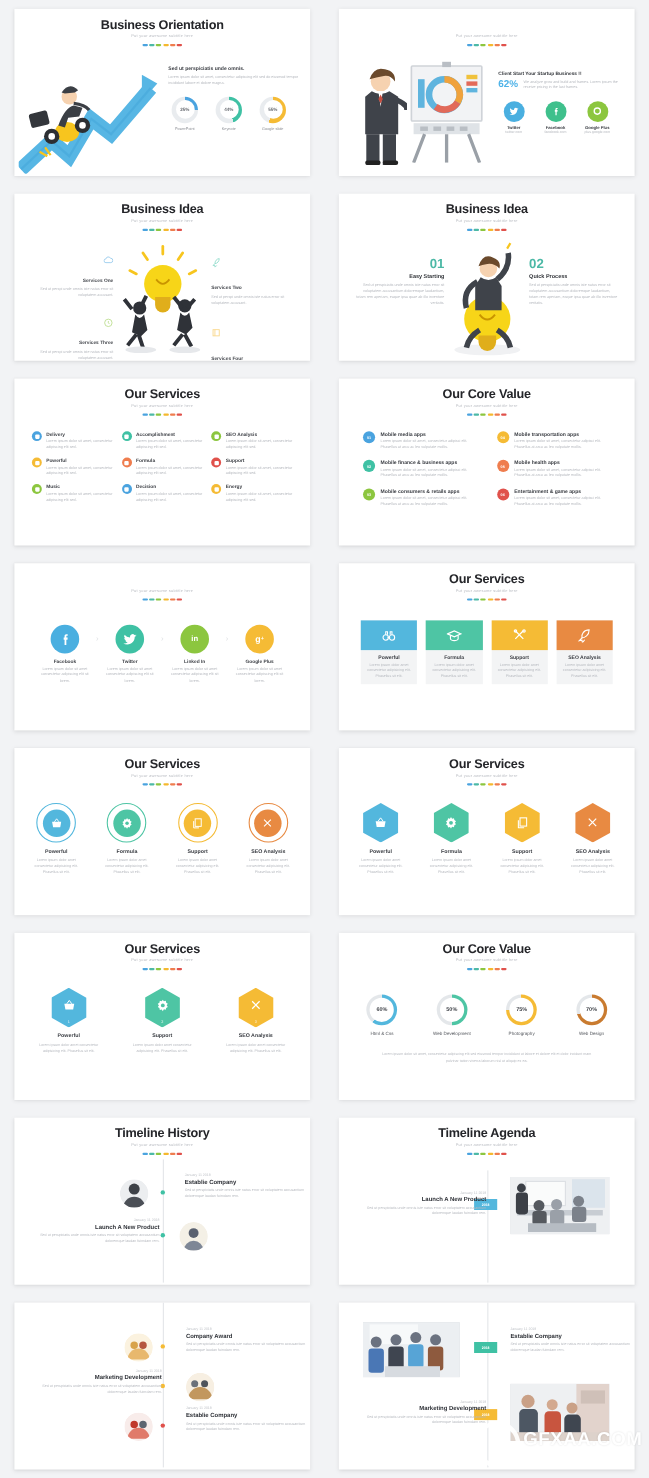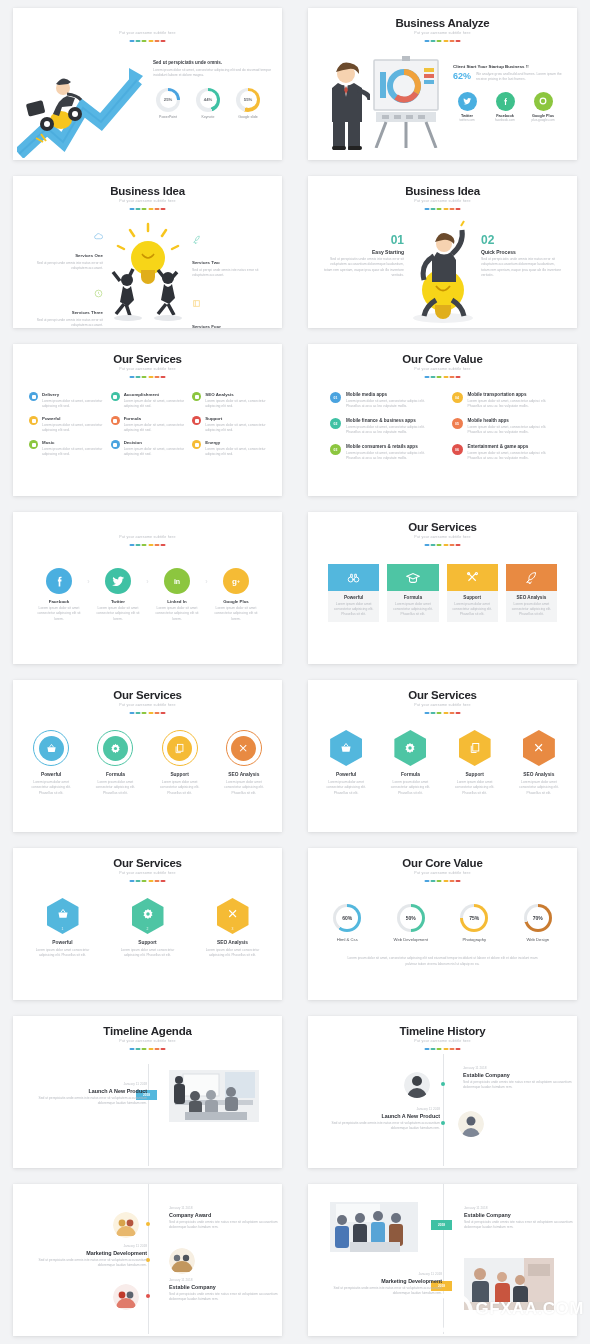--- a/index.html
+++ b/index.html
@@ -158,6 +158,7 @@
 
   <div class="cell">
     <div class="slide">
+      <div class="s-title">Business Orientation</div>
       <div class="s-sub">Put your awesome subtitle here</div>
       <div class="divider">
         <i style="background:#4aa3df"></i>

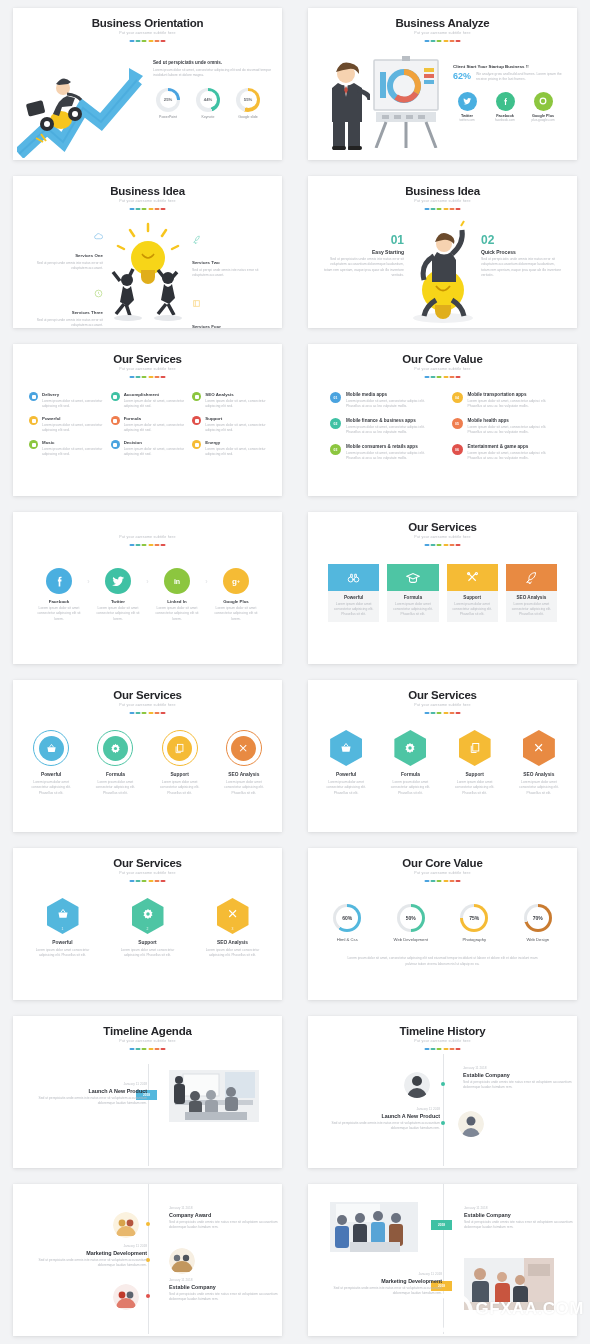--- a/index.html
+++ b/index.html
@@ -213,7 +213,6 @@
 
   <div class="cell">
     <div class="slide">
-      <div class="s-title">Business Analyze</div>
       <div class="s-sub">Put your awesome subtitle here</div>
       <div class="divider">
         <i style="background:#4aa3df"></i>

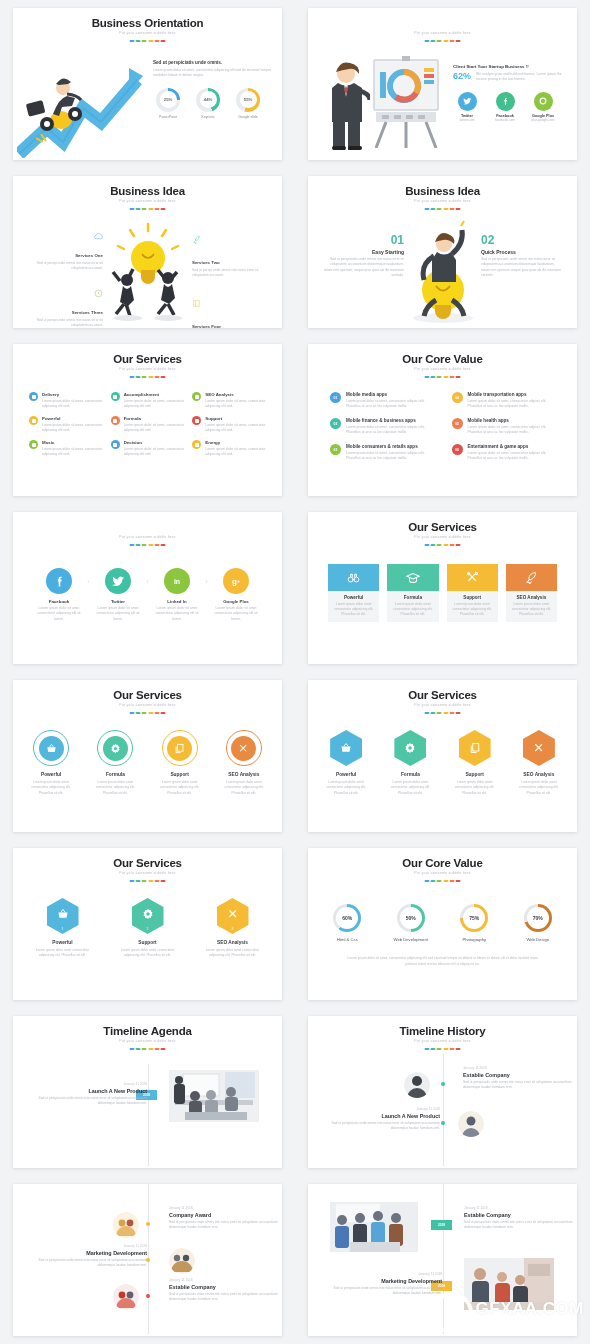--- a/index.html
+++ b/index.html
@@ -880,6 +880,48 @@
 
   <div class="cell">
     <div class="slide">
+      <div class="s-title">Timeline History</div>
+      <div class="s-sub">Put your awesome subtitle here</div>
+      <div class="divider">
+        <i style="background:#4aa3df"></i>
+          <i style="background:#4cb9a6"></i>
+          <i style="background:#8cc63f"></i>
+          <i style="background:#f5b82e"></i>
+          <i style="background:#ef7d4e"></i>
+          <i style="background:#e0514b"></i>
+      </div>
+      <div class="tl-line"></div>
+      <div class="tl-dot" style="top:68px;background:#3fc1a4"></div>
+      <div class="tl-dot" style="top:107px;background:#3fc1a4"></div>
+      <div class="avatar" style="left:96px;top:56px;">
+        <svg viewBox="0 0 26 26" width="26" height="26">
+            <circle cx="13" cy="13" r="13" fill="#eceef0"></circle>
+            <circle cx="13" cy="9" r="5" fill="#3e4248"></circle>
+            <path d="M3 26a10 10 0 0 1 20 0z" fill="#4b4f56"></path>
+          </svg>
+      </div>
+      <div class="tl-box" style="left:155px;top:50px;">
+        <div class="tl-date">January 11 2018</div>
+        <div class="tl-h">Establie Company</div>
+        <div class="tl-b">Sed ut perspiciatis unde omnis iste natus error sit voluptatem accusantium doloremque laudan fuimdam rem.</div>
+      </div>
+      <div class="avatar" style="left:150px;top:95px;">
+        <svg viewBox="0 0 26 26" width="26" height="26">
+            <circle cx="13" cy="13" r="13" fill="#f4f0e6"></circle>
+            <circle cx="13" cy="10" r="4.5" fill="#5a6170"></circle>
+            <path d="M4 26a9 9 0 0 1 18 0z" fill="#7e8796"></path>
+          </svg>
+      </div>
+      <div class="tl-box" style="left:20px;top:91px;text-align:right;">
+        <div class="tl-date">January 11 2018</div>
+        <div class="tl-h">Launch A New Product</div>
+        <div class="tl-b">Sed ut perspiciatis unde omnis iste natus error sit voluptatem accusantium doloremque laudan fuimdam rem.</div>
+      </div>
+    </div>
+  </div>
+
+  <div class="cell">
+    <div class="slide">
       <div class="s-title">Timeline Agenda</div>
       <div class="s-sub">Put your awesome subtitle here</div>
       <div class="divider">
@@ -927,48 +969,6 @@
 
   <div class="cell">
     <div class="slide">
-      <div class="s-title">Timeline History</div>
-      <div class="s-sub">Put your awesome subtitle here</div>
-      <div class="divider">
-        <i style="background:#4aa3df"></i>
-          <i style="background:#4cb9a6"></i>
-          <i style="background:#8cc63f"></i>
-          <i style="background:#f5b82e"></i>
-          <i style="background:#ef7d4e"></i>
-          <i style="background:#e0514b"></i>
-      </div>
-      <div class="tl-line"></div>
-      <div class="tl-dot" style="top:68px;background:#3fc1a4"></div>
-      <div class="tl-dot" style="top:107px;background:#3fc1a4"></div>
-      <div class="avatar" style="left:96px;top:56px;">
-        <svg viewBox="0 0 26 26" width="26" height="26">
-            <circle cx="13" cy="13" r="13" fill="#eceef0"></circle>
-            <circle cx="13" cy="9" r="5" fill="#3e4248"></circle>
-            <path d="M3 26a10 10 0 0 1 20 0z" fill="#4b4f56"></path>
-          </svg>
-      </div>
-      <div class="tl-box" style="left:155px;top:50px;">
-        <div class="tl-date">January 11 2018</div>
-        <div class="tl-h">Establie Company</div>
-        <div class="tl-b">Sed ut perspiciatis unde omnis iste natus error sit voluptatem accusantium doloremque laudan fuimdam rem.</div>
-      </div>
-      <div class="avatar" style="left:150px;top:95px;">
-        <svg viewBox="0 0 26 26" width="26" height="26">
-            <circle cx="13" cy="13" r="13" fill="#f4f0e6"></circle>
-            <circle cx="13" cy="10" r="4.5" fill="#5a6170"></circle>
-            <path d="M4 26a9 9 0 0 1 18 0z" fill="#7e8796"></path>
-          </svg>
-      </div>
-      <div class="tl-box" style="left:20px;top:91px;text-align:right;">
-        <div class="tl-date">January 11 2018</div>
-        <div class="tl-h">Launch A New Product</div>
-        <div class="tl-b">Sed ut perspiciatis unde omnis iste natus error sit voluptatem accusantium doloremque laudan fuimdam rem.</div>
-      </div>
-    </div>
-  </div>
-
-  <div class="cell">
-    <div class="slide">
       <div class="tl-line" style="top:0;"></div>
       <div class="tl-dot" style="top:40px;background:#f5bb35"></div>
       <div class="tl-dot" style="top:76px;background:#f5bb35"></div>

